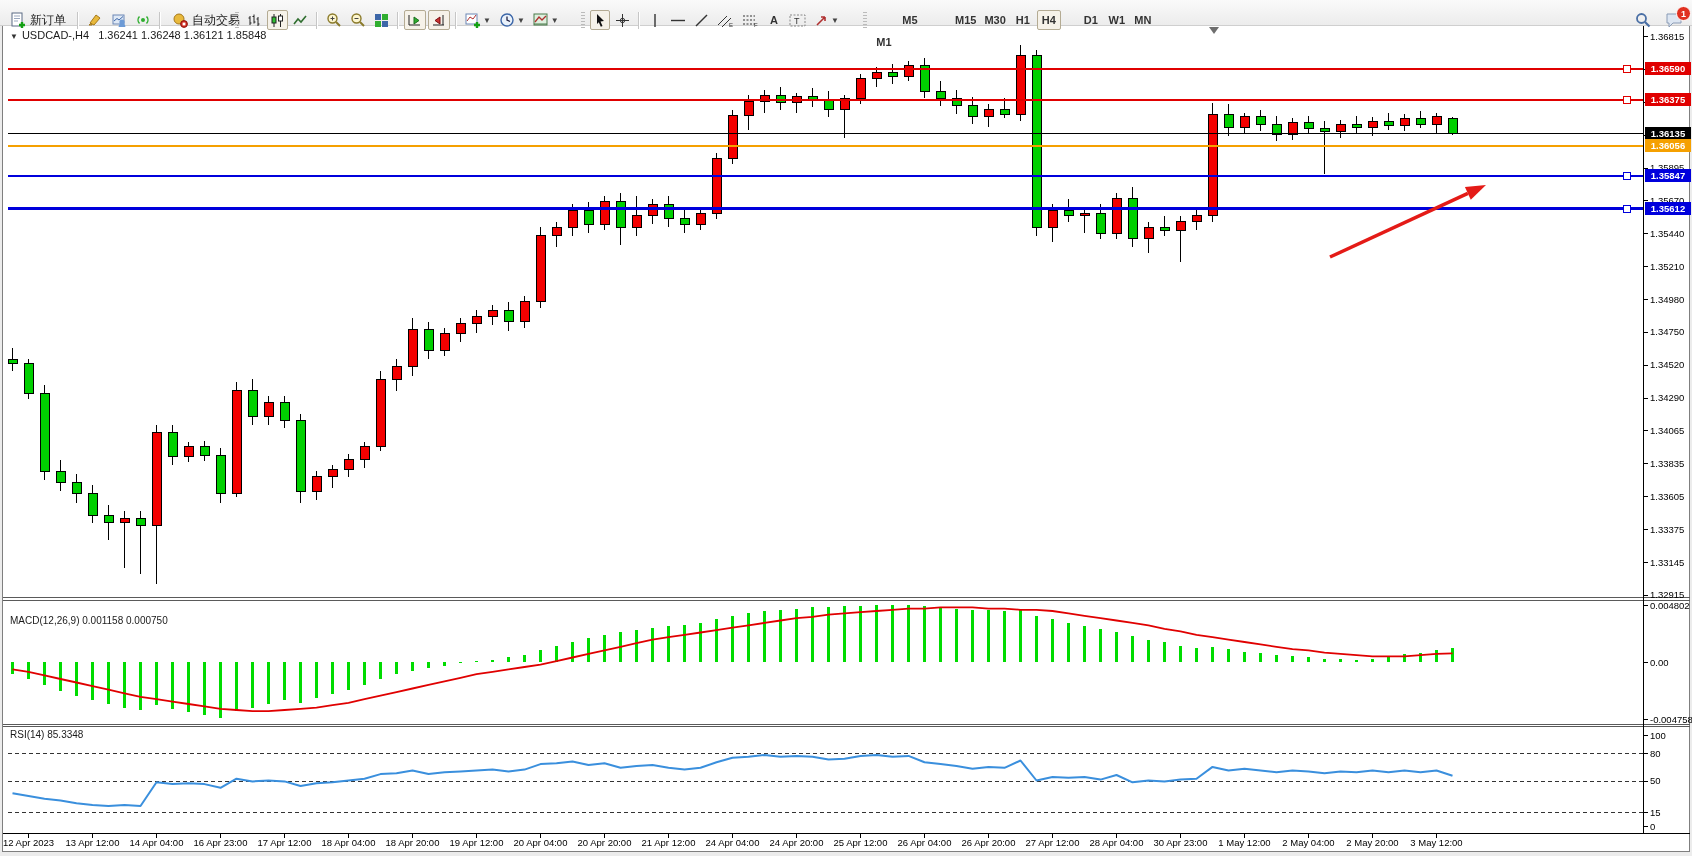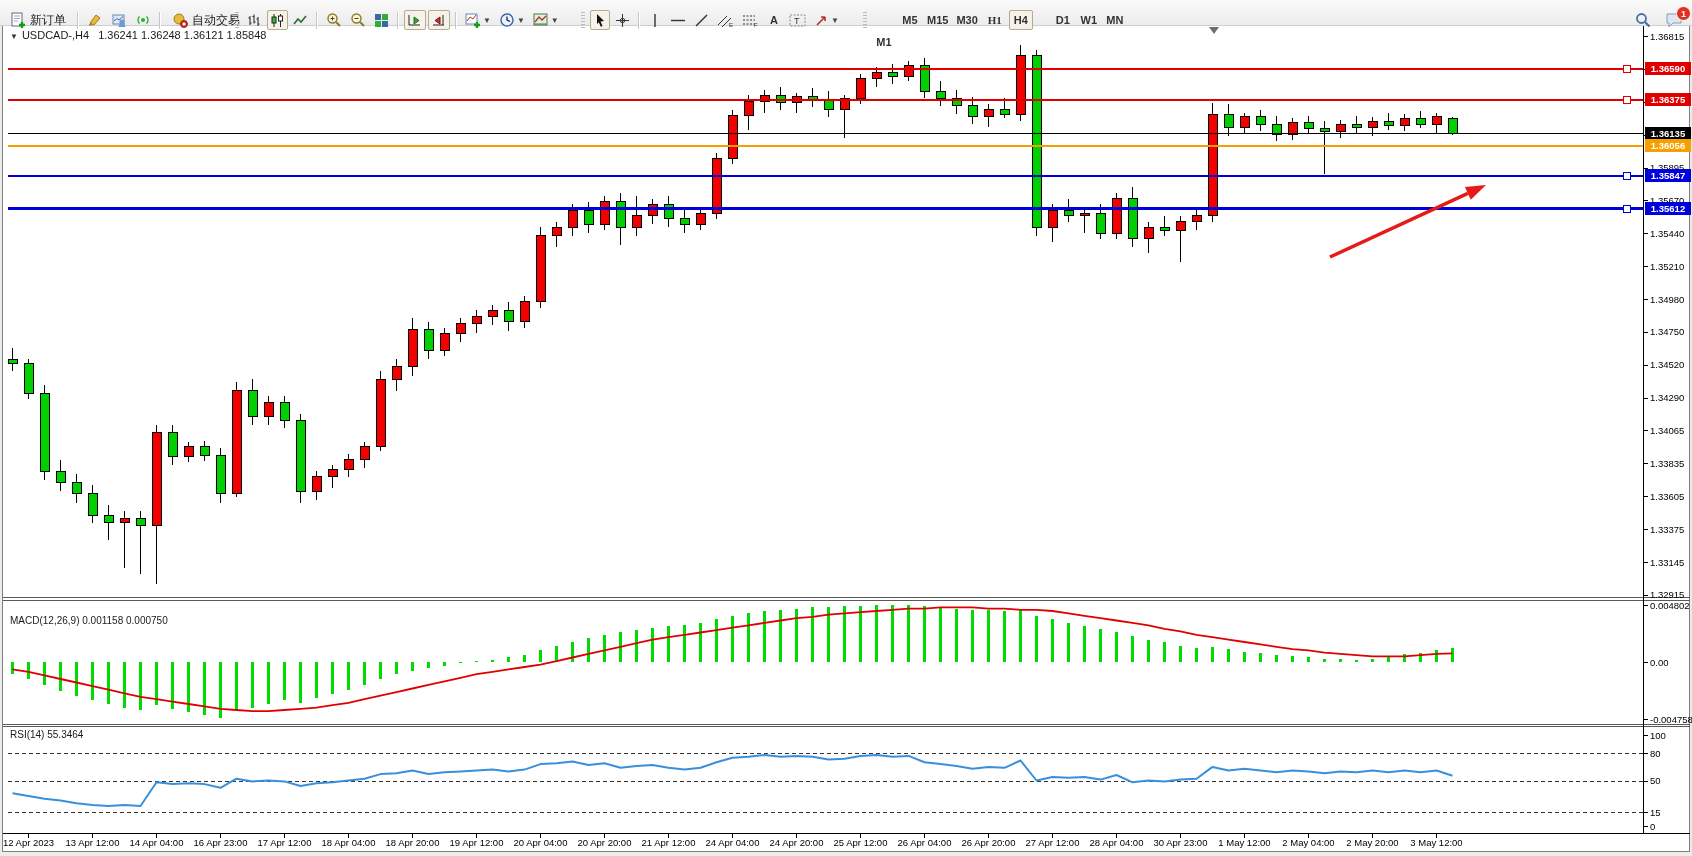--- a/index.html
+++ b/index.html
@@ -637,7 +637,7 @@
       <div class="grip"></div>
     <div class="tbtn" style="font-weight: 600; min-width: 24px; margin-top: 44px;">M1</div>
         <div class="tbtn" style="font-weight: 600; min-width: 24px;">M5</div>
-        <div class="tbtn" style="font-weight: 600; min-width: 24px;">M15</div>
+        <div class="tbtn" style="font-weight: 600; min-width: 24px; margin-left: 28px;">M15</div>
         <div class="tbtn" style="font-weight: 600; min-width: 24px;">M30</div>
         <div class="tbtn" style="font-weight: 600; min-width: 24px; font-family: Liberation Serif, serif;">H1</div>
         <div class="tbtn pressed" style="font-weight: 600; min-width: 24px;">H4</div>

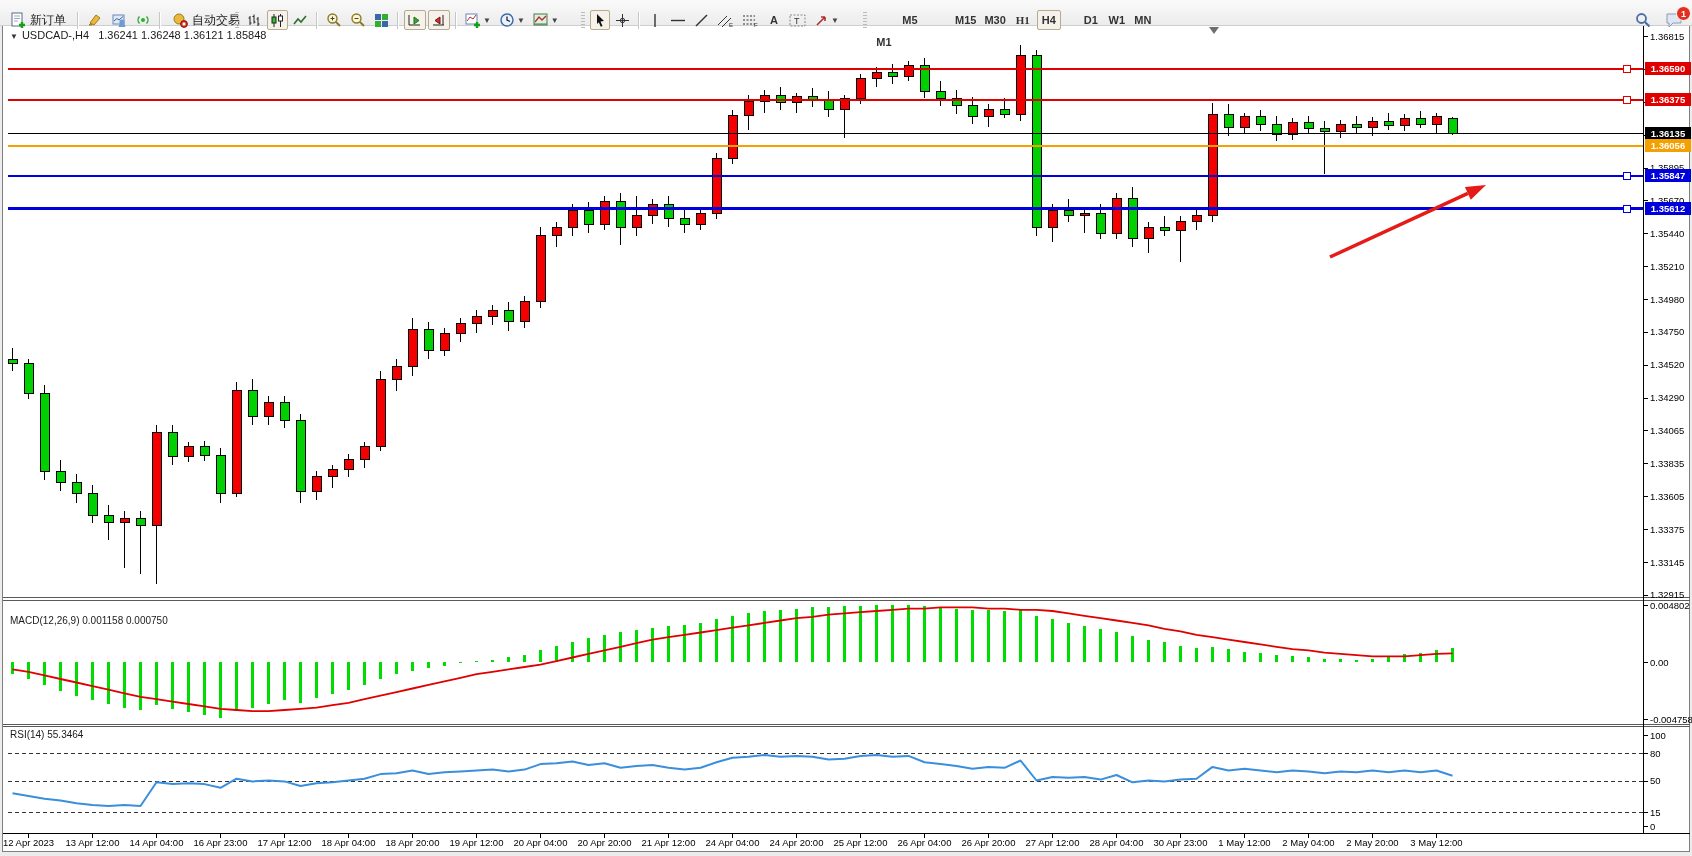--- a/index.html
+++ b/index.html
@@ -639,7 +639,7 @@
         <div class="tbtn" style="font-weight: 600; min-width: 24px;">M5</div>
         <div class="tbtn" style="font-weight: 600; min-width: 24px; margin-left: 28px;">M15</div>
         <div class="tbtn" style="font-weight: 600; min-width: 24px;">M30</div>
-        <div class="tbtn" style="font-weight: 600; min-width: 24px; font-family: Liberation Serif, serif;">H1</div>
+        <div class="tbtn" style="font-weight: 600; min-width: 24px;">H1</div>
         <div class="tbtn pressed" style="font-weight: 600; min-width: 24px;">H4</div>
         <div class="tbtn" style="font-weight: 600; min-width: 24px; margin-left: 16px;">D1</div>
         <div class="tbtn" style="font-weight: 600; min-width: 24px;">W1</div>

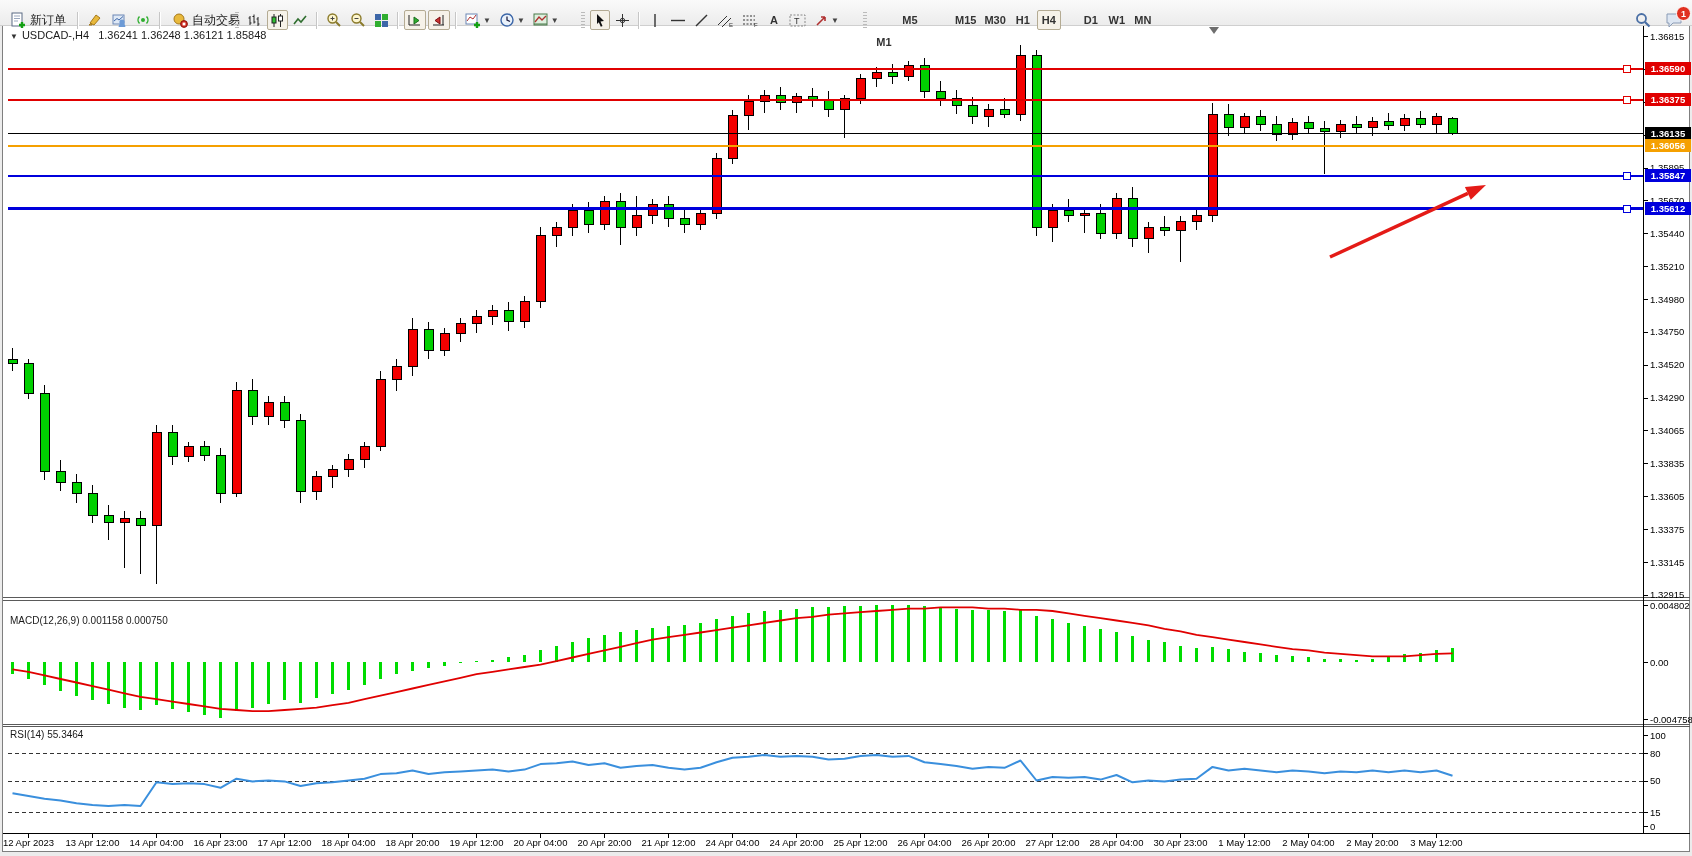--- a/index.html
+++ b/index.html
@@ -666,7 +666,7 @@
     <span class="tri">▼</span><span>USDCAD-,H4</span><span class="ohlc">1.36241 1.36248 1.36121 1.85848</span>
   </div>
   <div id="macd-label" class="overlay">MACD(12,26,9) 0.001158 0.000750</div>
-  <div id="rsi-label" class="overlay">RSI(14) 55.3464</div>
+  <div id="rsi-label" class="overlay">RSI(14) 85.3348</div>
 
 </div>
 

